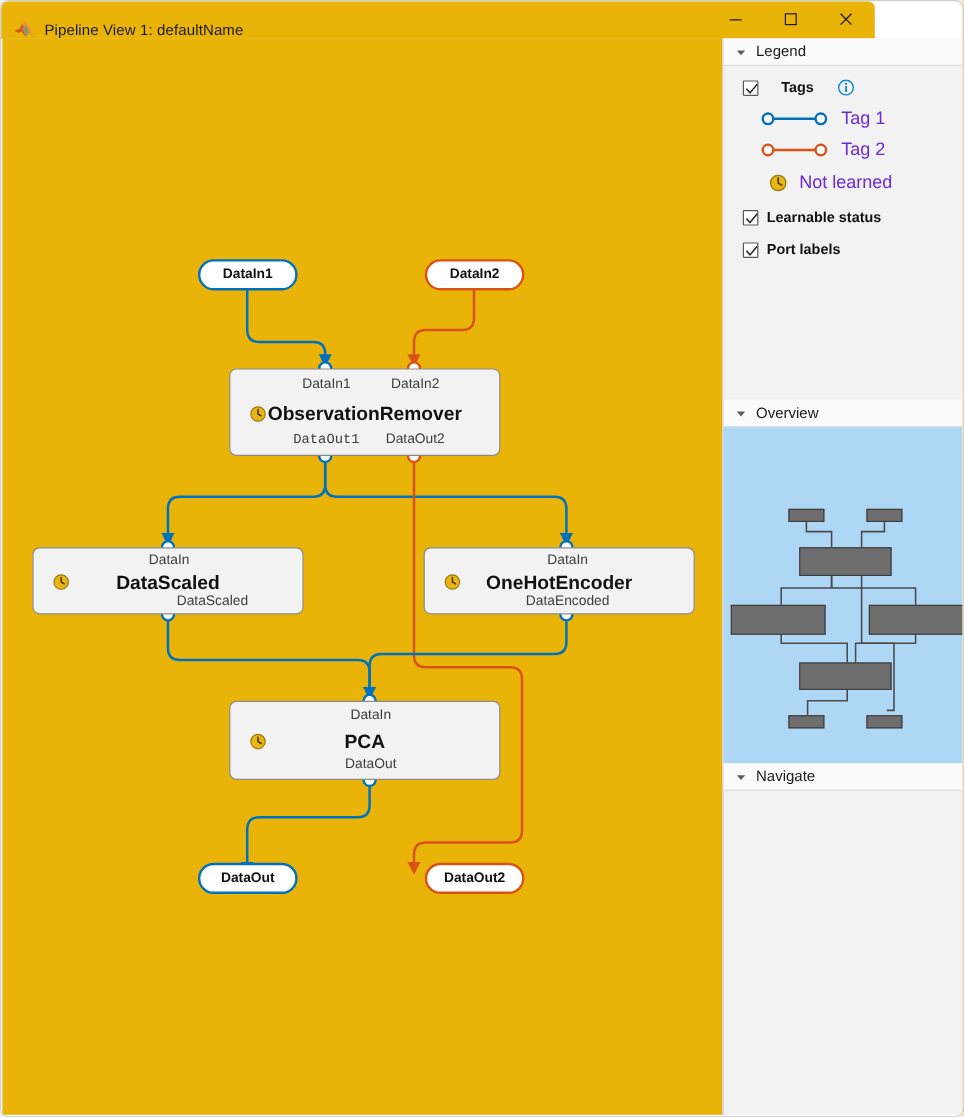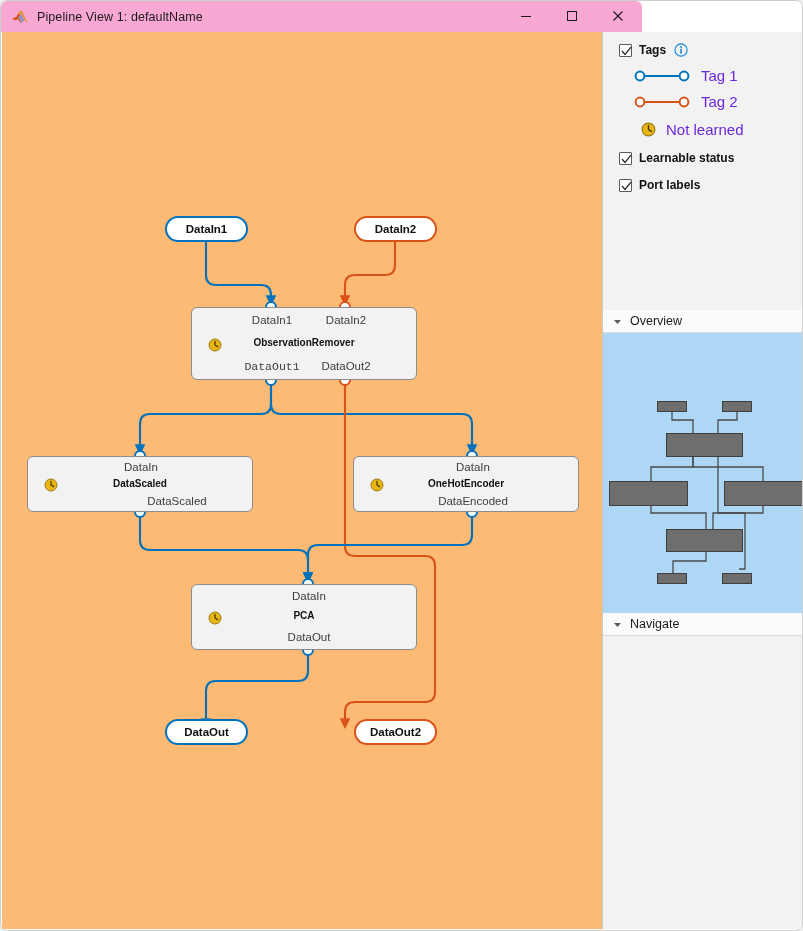--- a/index.html
+++ b/index.html
@@ -22,11 +22,11 @@
 
   
   #titlebar{
-    position:absolute;left:0;top:0;width:641px;height:31px;
-    background:#f9a8d4;
+    position:absolute;left:0;top:0;width:728px;height:31px;
+    background:#eab308;
     border-bottom:1px solid #e2e2e2;
     border-radius:6px 6px 0 0;
-    display:flex;align-items:center;
+    display:flex;align-items:flex-end;
   }
   #matlab-logo{width:18px;height:16px;margin-left:10px;flex:none;}
   #title-text{

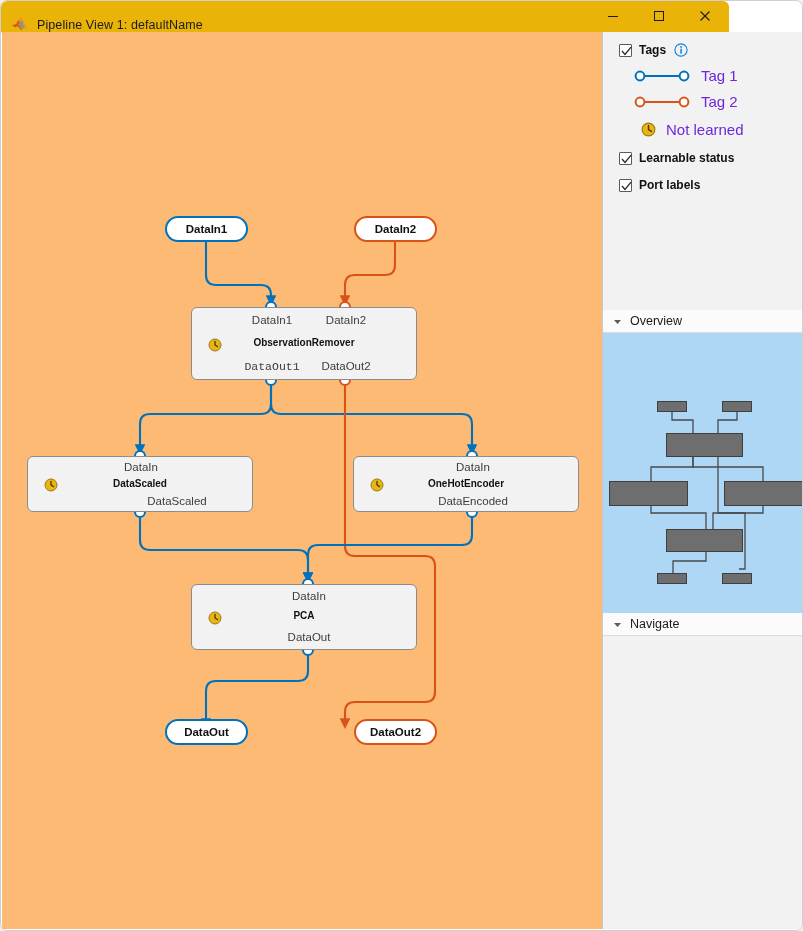--- a/index.html
+++ b/index.html
@@ -256,6 +256,12 @@
 
   <div id="sidepanel">
 
+    <div class="section-head">
+      <svg class="tri" viewBox="0 0 9 9">
+        <path d="M1 3 L8 3 L4.5 7 Z" fill="#5c5c5c"></path>
+      </svg>
+      <span>Legend</span>
+    </div>
     <div class="section-body" style="height:278px;">
 
       <div class="row" style="padding:11px 0 0 16px;">

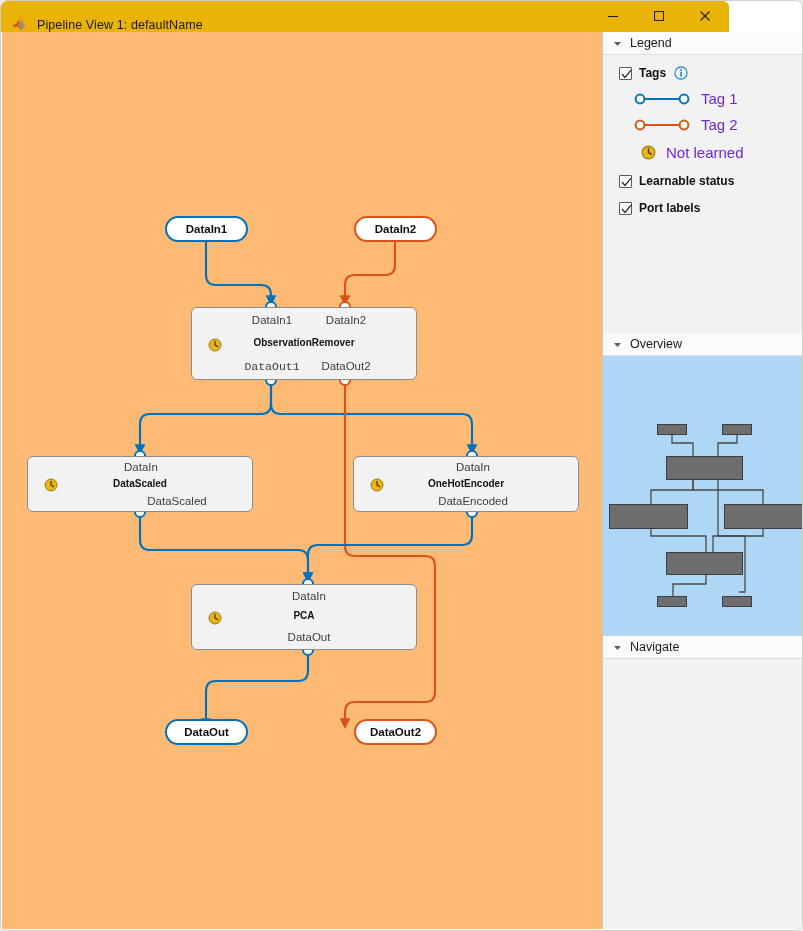--- a/index.html
+++ b/index.html
@@ -264,7 +264,7 @@
     </div>
     <div class="section-body" style="height:278px;">
 
-      <div class="row" style="padding:11px 0 0 16px;">
+      <div class="row" style="padding:11px 0 0 16px;gap:12px;">
         <span class="cb">
           <svg width="11" height="11">
             <path d="M1 5 L4 8.4 L10 1.2" fill="none" stroke="#2b2b2b" stroke-width="1.3"></path>

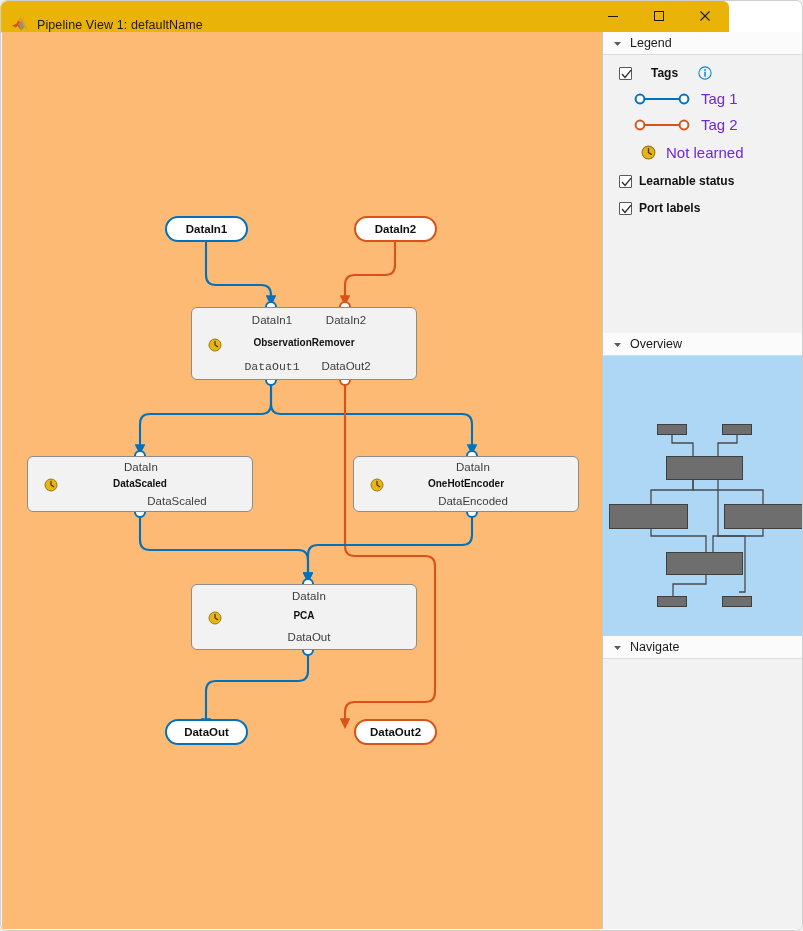--- a/index.html
+++ b/index.html
@@ -43,7 +43,7 @@
   
   #canvas{
     position:absolute;left:1px;top:31px;width:600px;height:897px;
-    background:#fdba74;
+    background:#eab308;
     overflow:hidden;
   }
   #canvas-svg{position:absolute;left:0;top:0;}

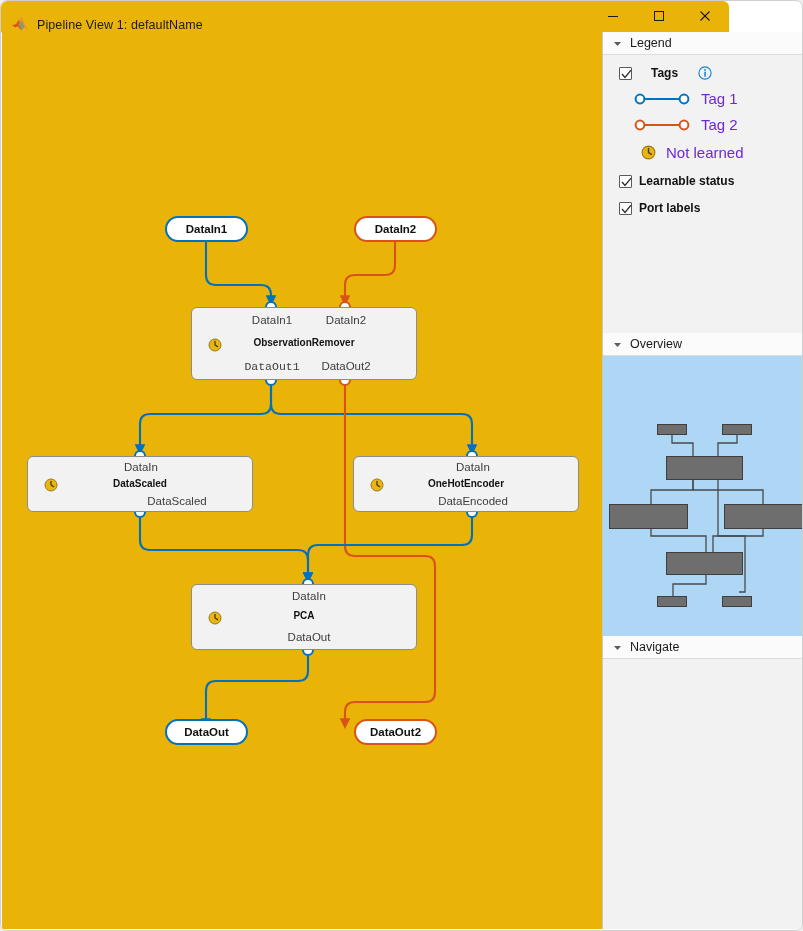--- a/index.html
+++ b/index.html
@@ -58,7 +58,7 @@
   }
   .node-title{
     position:absolute;left:0;right:0;text-align:center;
-    font-weight:bold;font-size:10px;color:#111;
+    font-weight:bold;font-size:16px;color:#111;
   }
   .port-label{
     position:absolute;text-align:center;font-size:11.5px;color:#3d3d3d;

